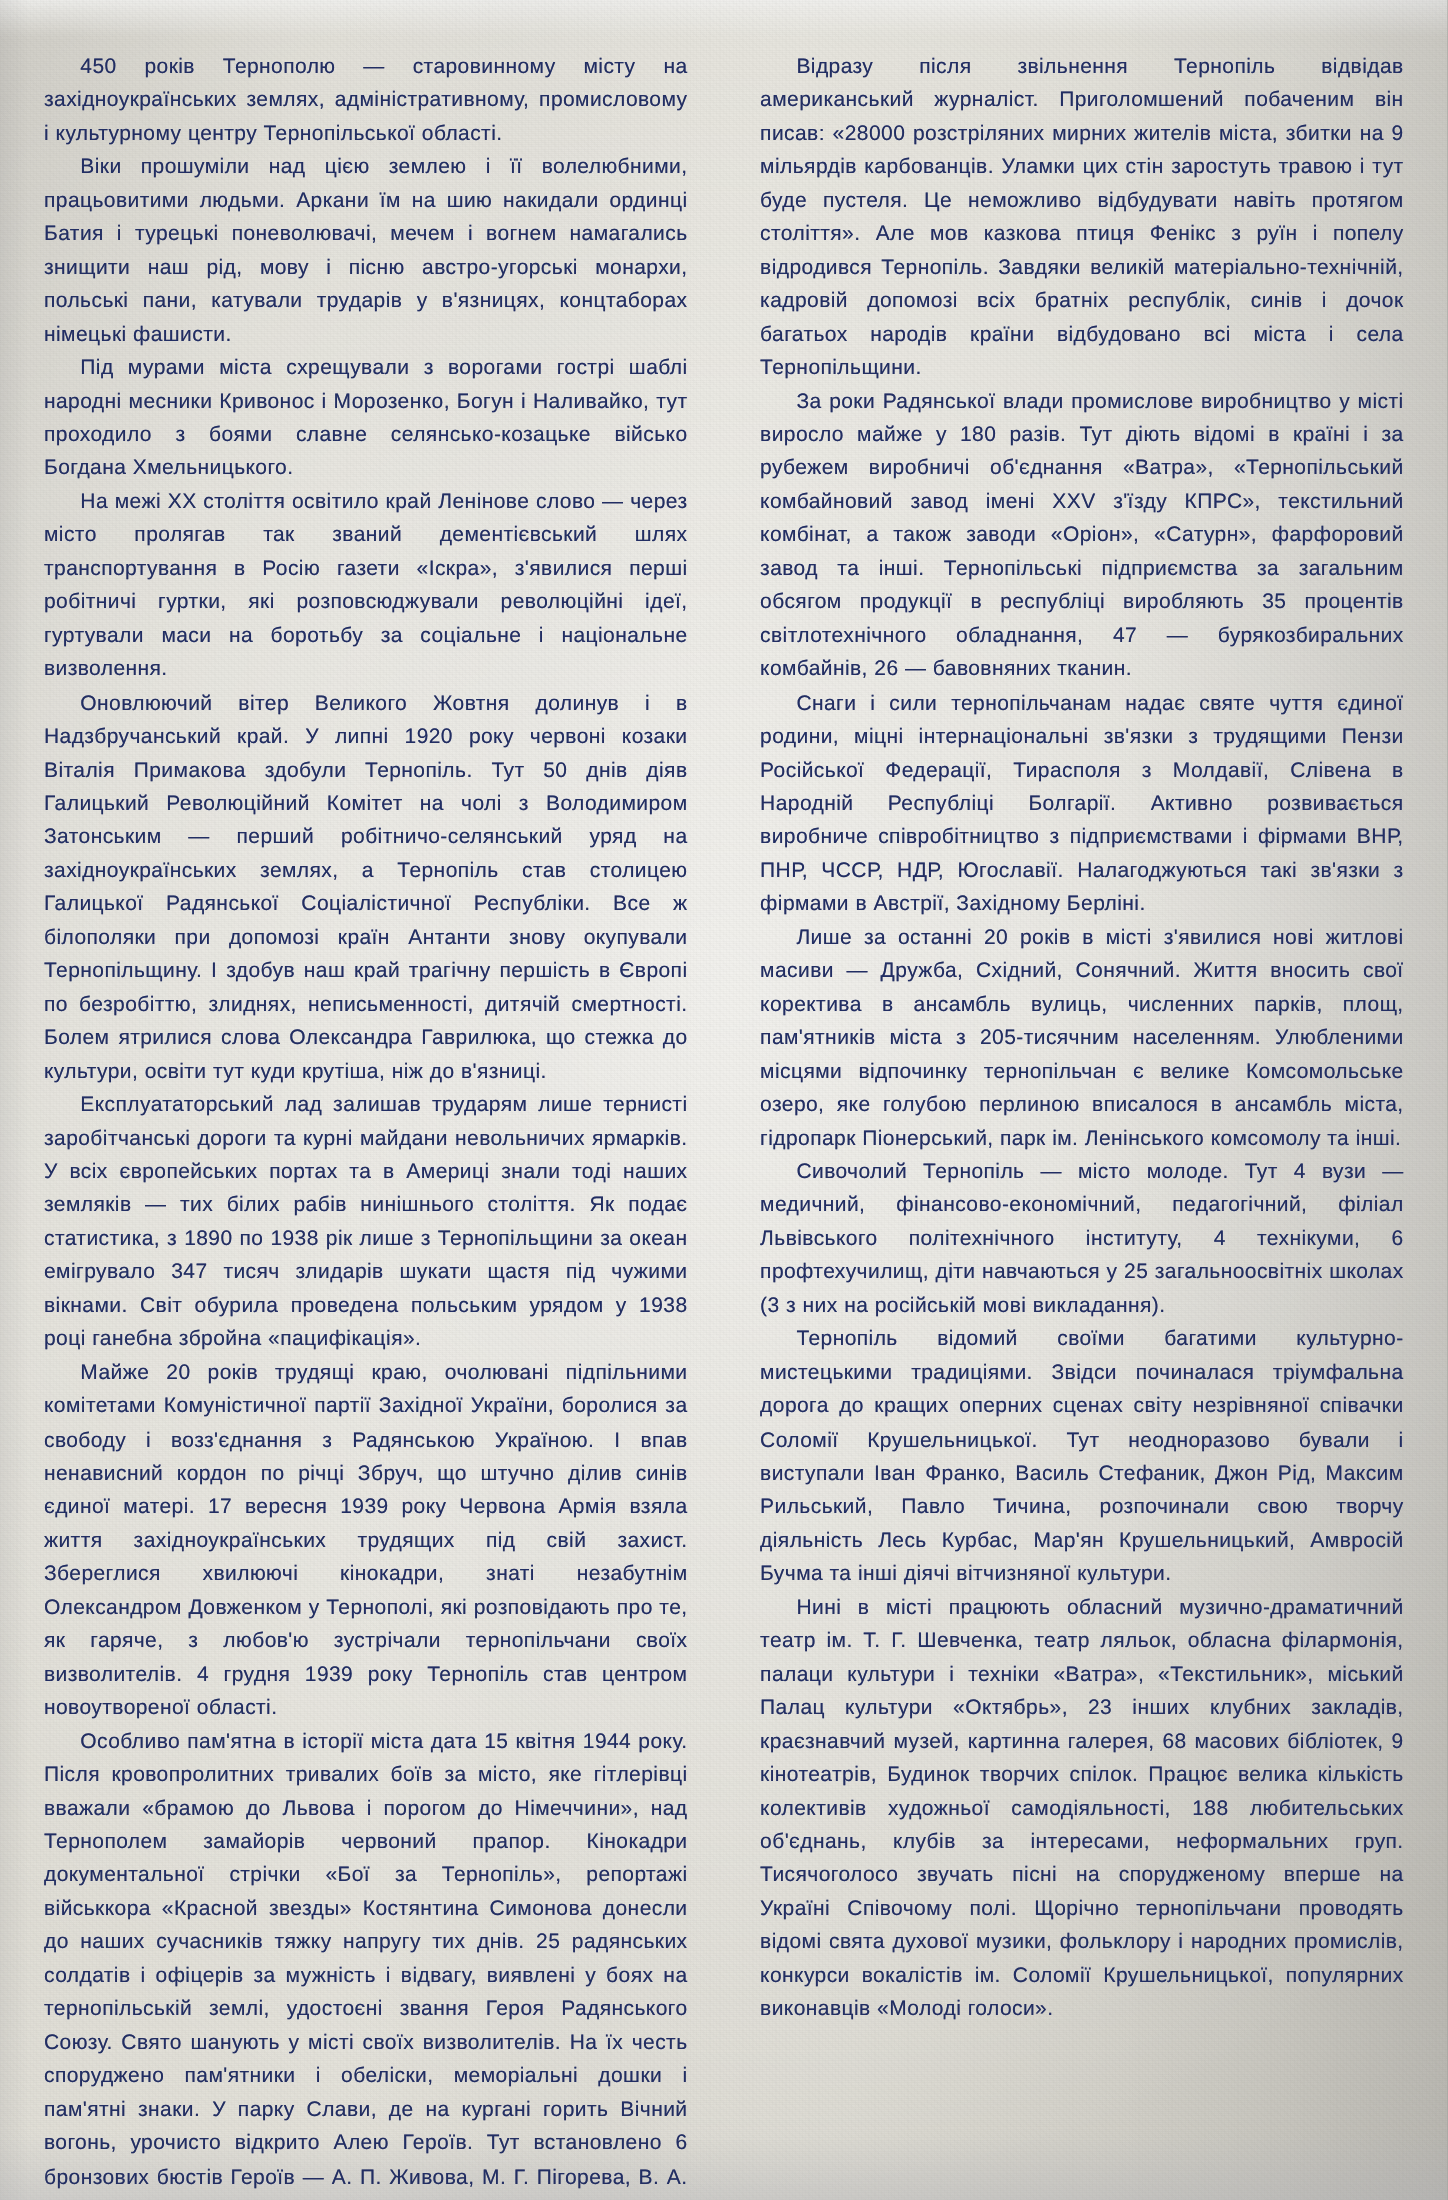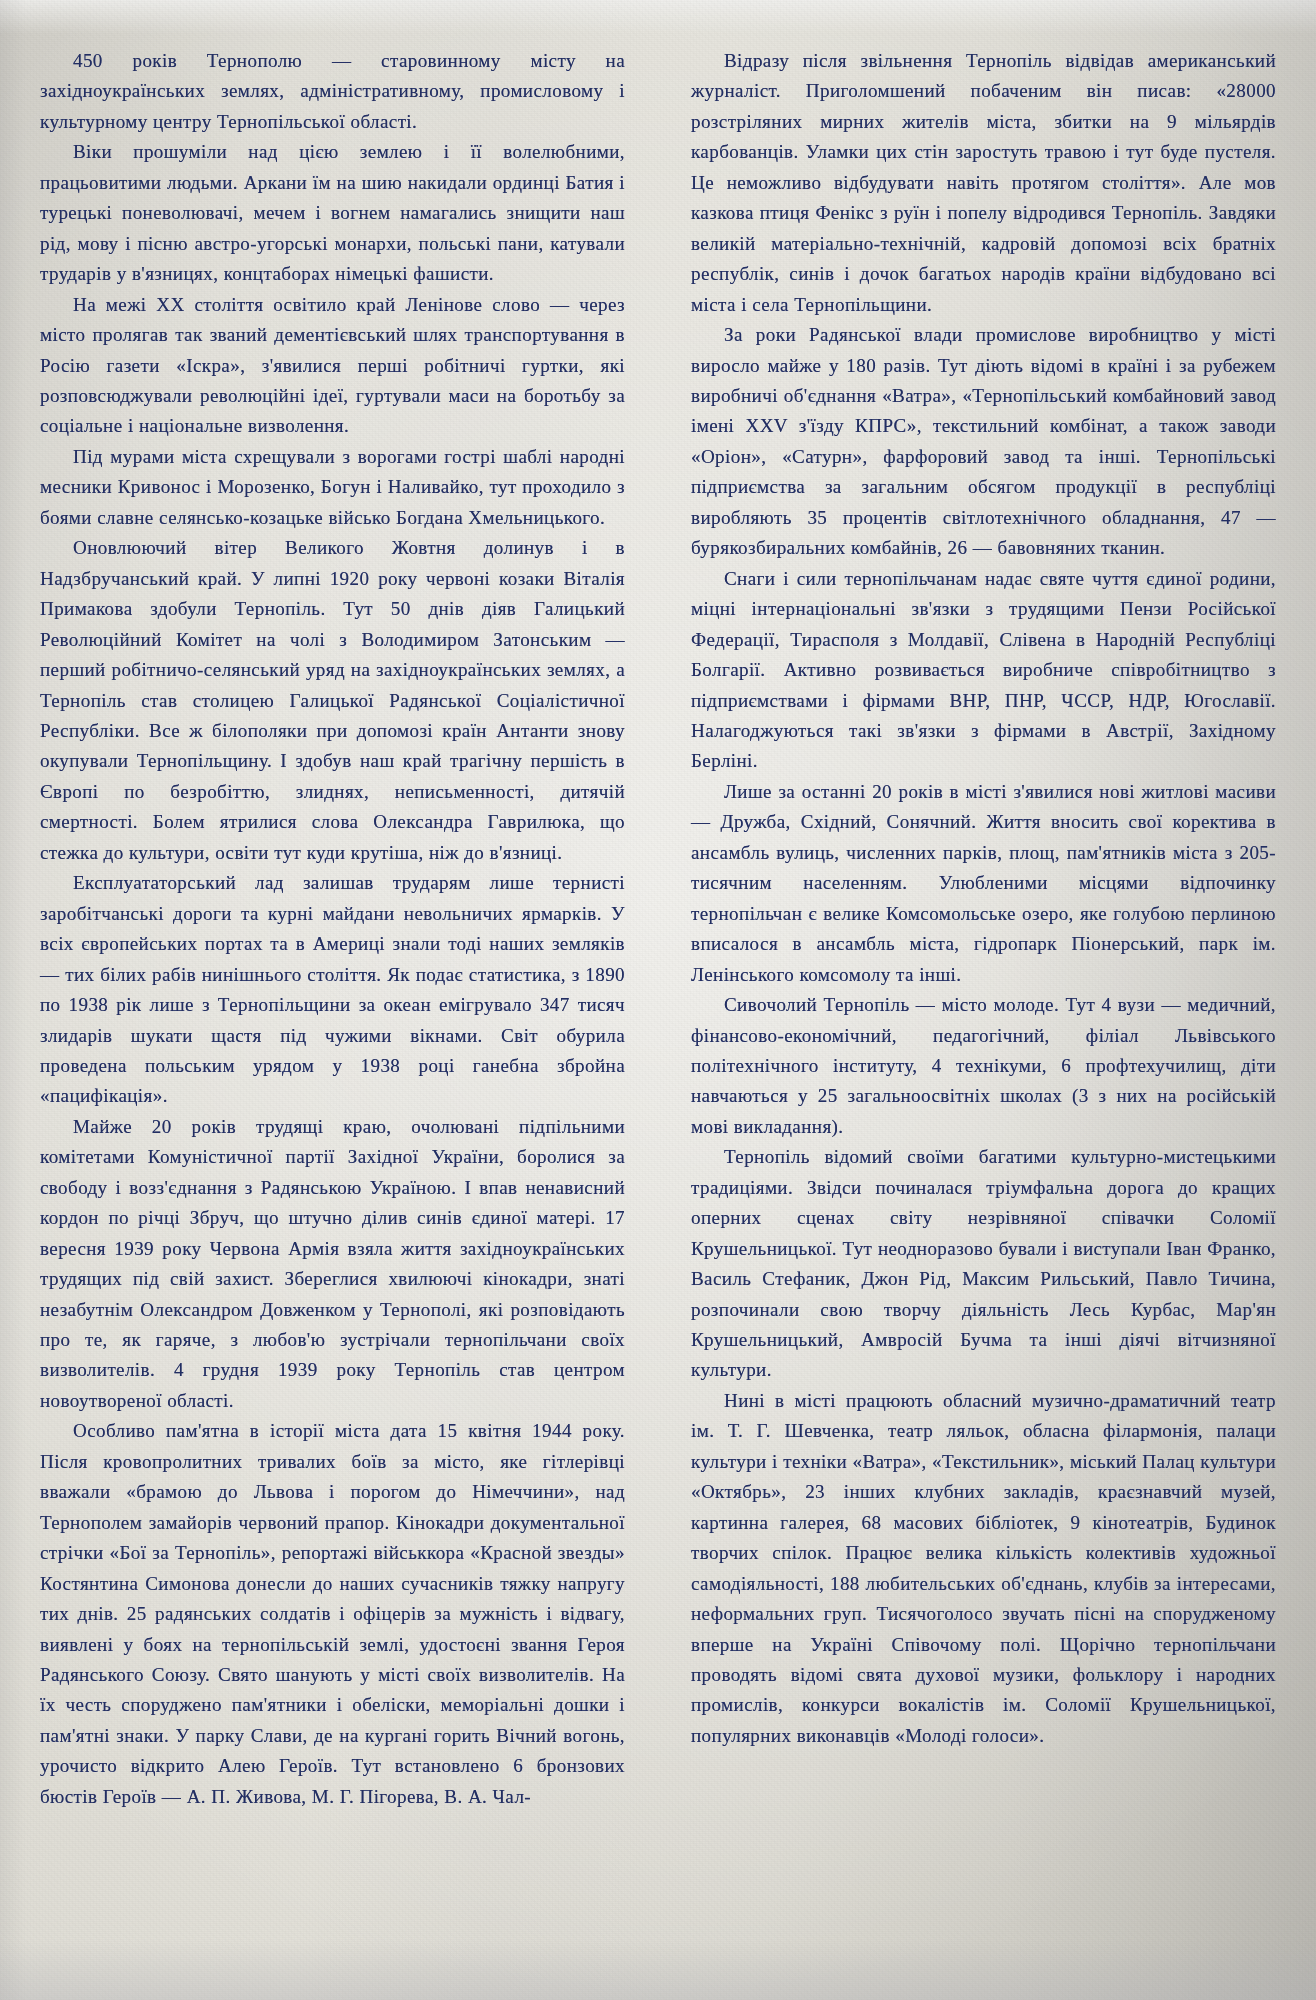--- a/index.html
+++ b/index.html
@@ -82,7 +82,7 @@
 
   .col {
     width: 585px;
-    font-family: Liberation Serif, serif;
+    font-family: Liberation Sans, sans-serif;
     font-size: 19.1px;
     line-height: 30.45px;
     color: #222e63;

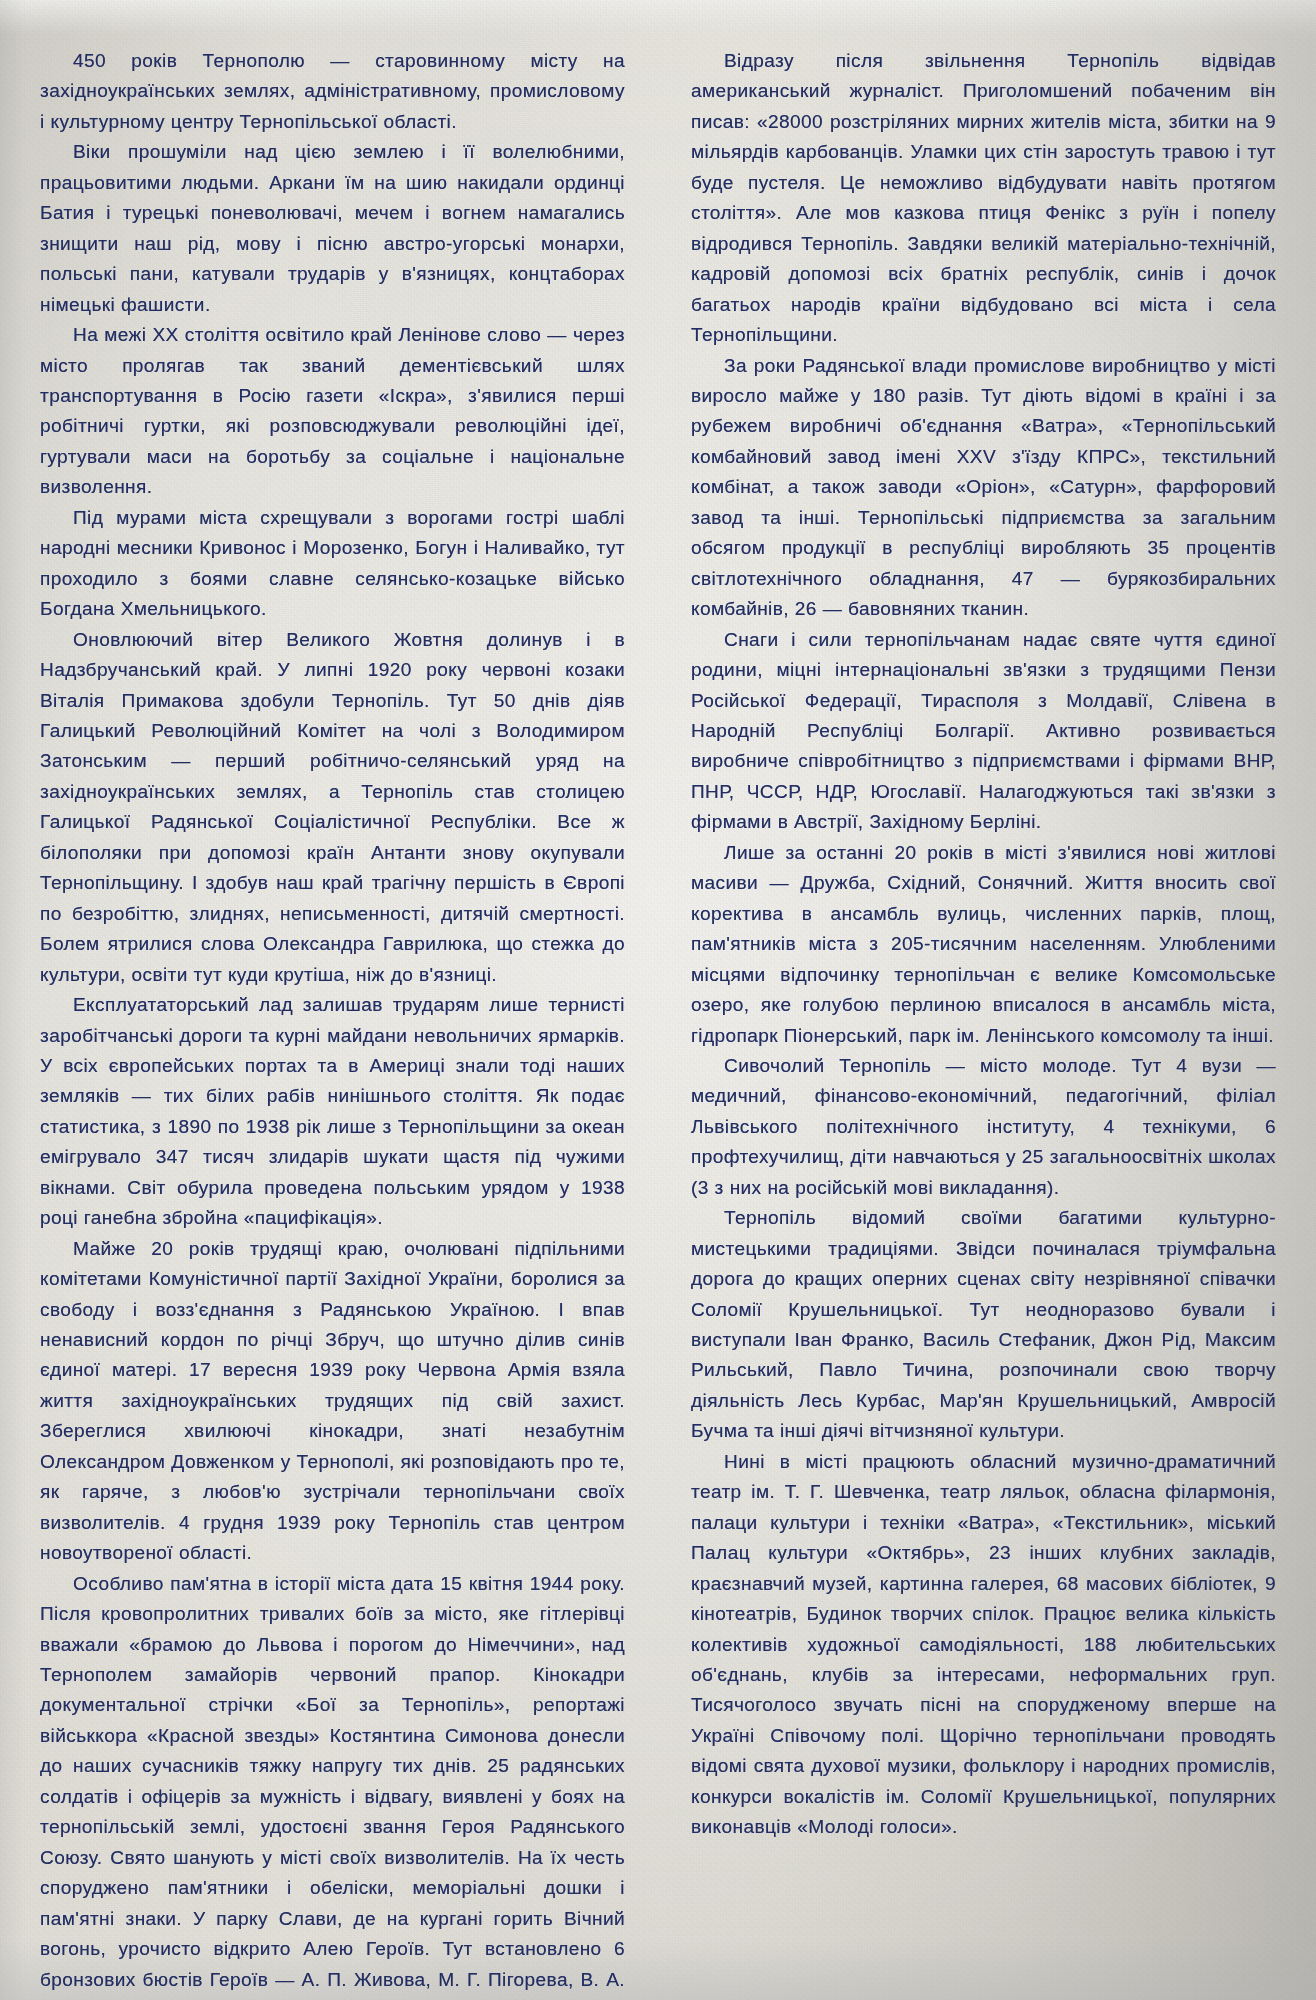--- a/index.html
+++ b/index.html
@@ -114,8 +114,8 @@
     <div class="col">
       <p>450 років Тернополю — старовинному місту на західноукраїнських землях, адміністративному, промисловому і культурному центру Тернопільської області.</p>
       <p>Віки прошуміли над цією землею і її волелюбними, працьовитими людьми. Аркани їм на шию накидали ординці Батия і турецькі поневолювачі, мечем і вогнем намагались знищити наш рід, мову і пісню австро-угорські монархи, польські пани, катували трударів у в'язницях, концтаборах німецькі фашисти.</p>
+      <p>Під мурами міста схрещували з ворогами гострі шаблі народні месники Кривонос і Морозенко, Богун і Наливайко, тут проходило з боями славне селянсько-козацьке військо Богдана Хмельницького.</p>
       <p>На межі XX століття освітило край Ленінове слово — через місто пролягав так званий дементієвський шлях транспортування в Росію газети «Іскра», з'явилися перші робітничі гуртки, які розповсюджували революційні ідеї, гуртували маси на боротьбу за соціальне і національне визволення.</p>
-      <p>Під мурами міста схрещували з ворогами гострі шаблі народні месники Кривонос і Морозенко, Богун і Наливайко, тут проходило з боями славне селянсько-козацьке військо Богдана Хмельницького.</p>
       <p>Оновлюючий вітер Великого Жовтня долинув і в Надзбручанський край. У липні 1920 року червоні козаки Віталія Примакова здобули Тернопіль. Тут 50 днів діяв Галицький Революційний Комітет на чолі з Володимиром Затонським — перший робітничо-селянський уряд на західноукраїнських землях, а Тернопіль став столицею Галицької Радянської Соціалістичної Республіки. Все ж білополяки при допомозі країн Антанти знову окупували Тернопільщину. І здобув наш край трагічну першість в Європі по безробіттю, злиднях, неписьменності, дитячій смертності. Болем ятрилися слова Олександра Гаврилюка, що стежка до культури, освіти тут куди крутіша, ніж до в'язниці.</p>
       <p>Експлуататорський лад залишав трударям лише тернисті заробітчанські дороги та курні майдани невольничих ярмарків. У всіх європейських портах та в Америці знали тоді наших земляків — тих білих рабів нинішнього століття. Як подає статистика, з 1890 по 1938 рік лише з Тернопільщини за океан емігрувало 347 тисяч злидарів шукати щастя під чужими вікнами. Світ обурила проведена польським урядом у 1938 році ганебна збройна «пацифікація».</p>
       <p>Майже 20 років трудящі краю, очолювані підпільними комітетами Комуністичної партії Західної України, боролися за свободу і возз'єднання з Радянською Україною. І впав ненависний кордон по річці Збруч, що штучно ділив синів єдиної матері. 17 вересня 1939 року Червона Армія взяла життя західноукраїнських трудящих під свій захист. Збереглися хвилюючі кінокадри, знаті незабутнім Олександром Довженком у Тернополі, які розповідають про те, як гаряче, з любов'ю зустрічали тернопільчани своїх визволителів. 4 грудня 1939 року Тернопіль став центром новоутвореної області.</p>

